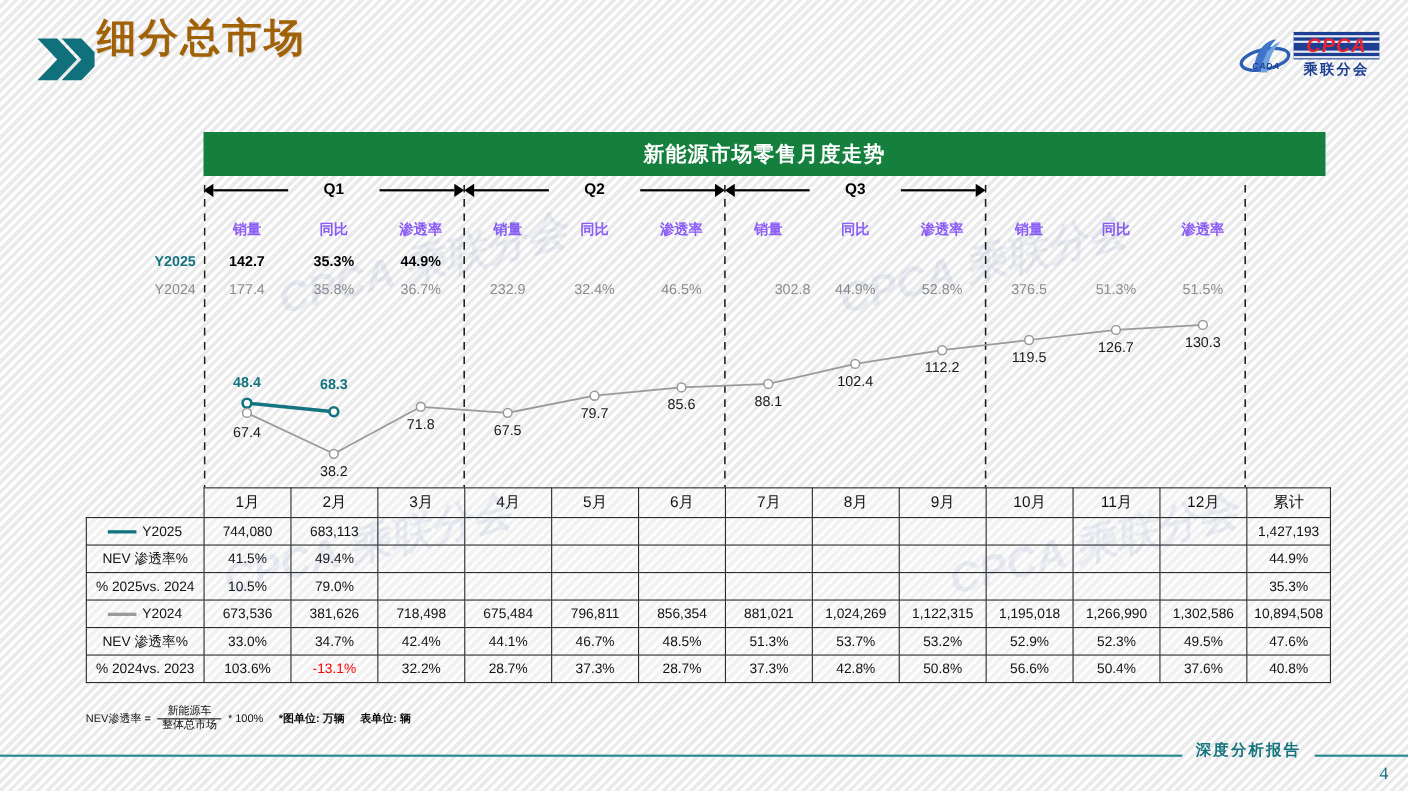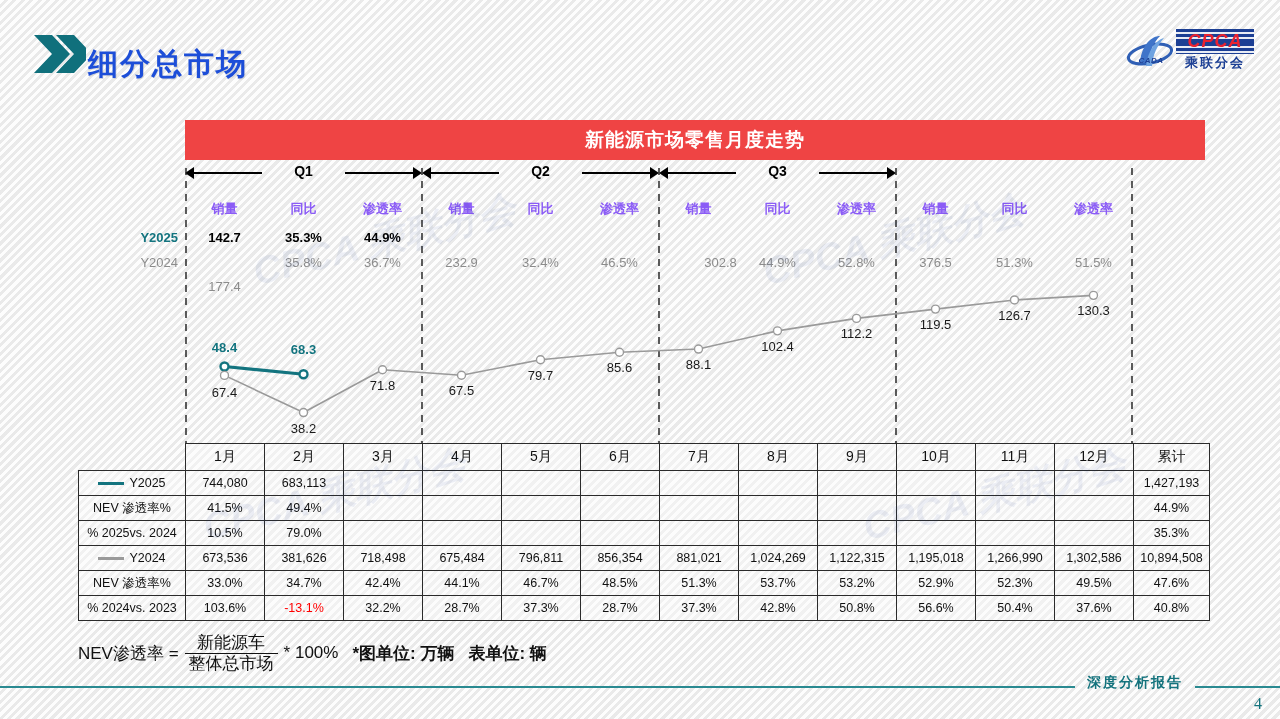--- a/index.html
+++ b/index.html
@@ -24,8 +24,8 @@
   #slide-header { position: absolute; left: 0; top: 0; width: 1280px; height: 104px; }
   #chevron-icon { position: absolute; left: 34px; top: 33px; }
   #page-title {
-    position: absolute; left: 88px; top: 40px;
-    font-size: 30px; font-weight: bold; color: #1d4ed8;
+    position: absolute; left: 88px; top: 10px;
+    font-size: 36px; font-weight: bold; color: #a16207;
     letter-spacing: 2px; line-height: 48px;
     text-shadow: 1px 1px 0 rgba(0,0,0,0.10);
   }

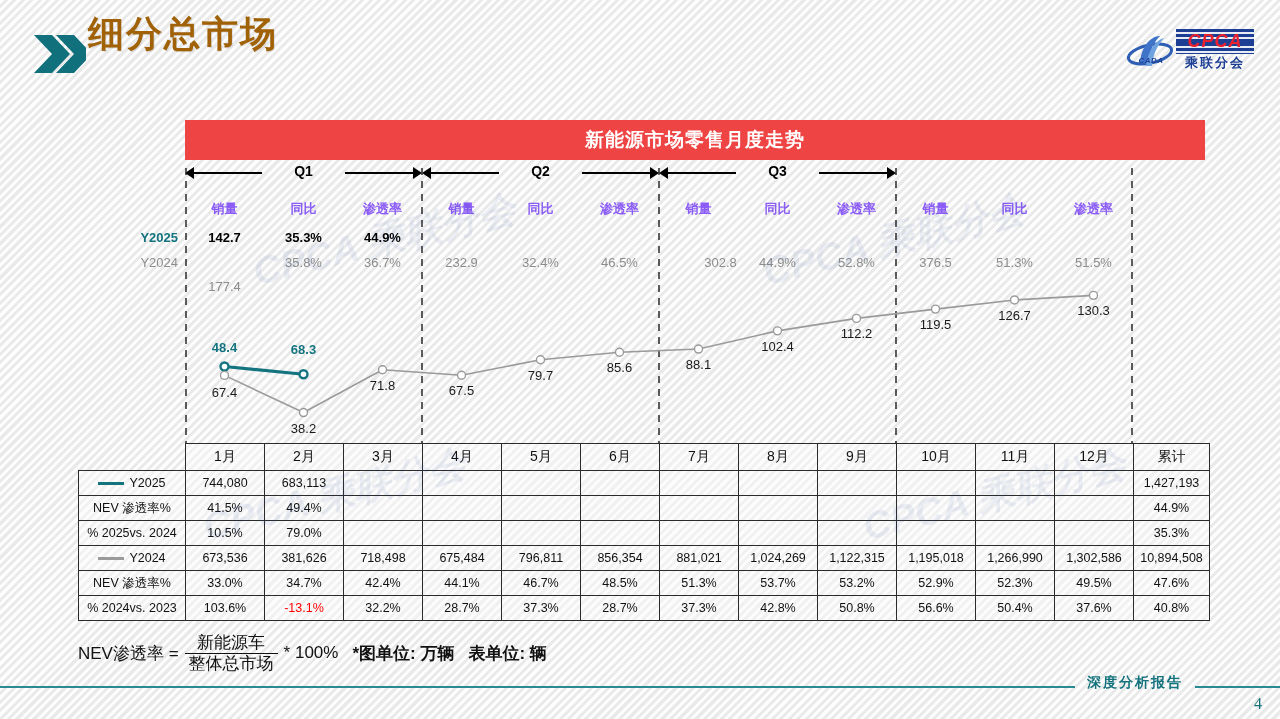--- a/index.html
+++ b/index.html
@@ -57,7 +57,7 @@
   
   #chart-panel { position: absolute; left: 185px; top: 120px; width: 1020px; height: 40px; }
   #chart-title-bar {
-    width: 1020px; height: 40px; background: #ef4444;
+    width: 1020px; height: 40px; background: #15803d;
     color: #ffffff; font-size: 19px; font-weight: bold;
     display: flex; align-items: center; justify-content: center;
     letter-spacing: 1px;

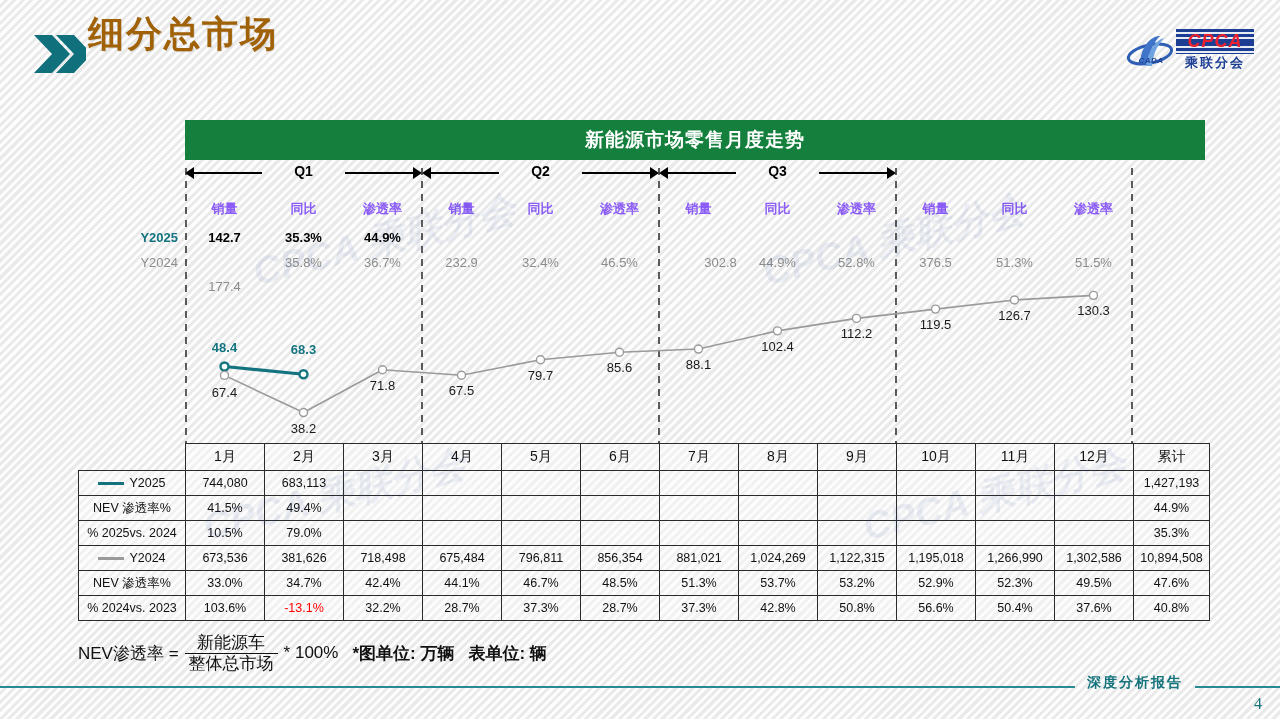--- a/index.html
+++ b/index.html
@@ -243,7 +243,7 @@
   </div>
 <div id="row-label-2024">Y2024</div>
 <div id="y2024-summary">
-    <div class="mcell y24" style="left: 0px; width: 79px; margin-top: 24px;">177.4</div>
+    <div class="mcell y24" style="left: 0px; width: 79px;">177.4</div>
     <div class="mcell y24" style="left: 79px; width: 79px;">35.8%</div>
     <div class="mcell y24" style="left: 158px; width: 79px;">36.7%</div>
     <div class="mcell y24" style="left: 237px; width: 79px;">232.9</div>

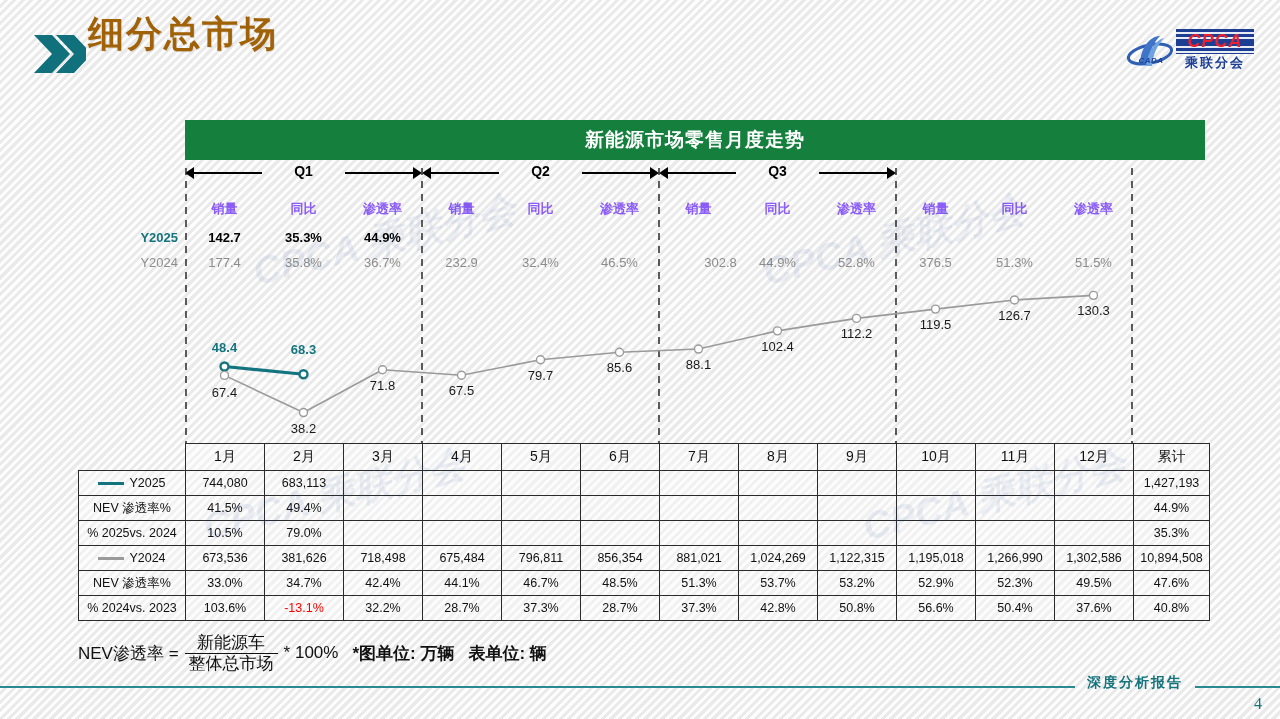--- a/index.html
+++ b/index.html
@@ -127,7 +127,7 @@
   .tr-thick td { border-top: 2px solid #1a1a1a; }
 
   
-  #footnote { position: absolute; left: 78px; top: 636px; height: 34px; display: flex; align-items: center; font-size: 17px; color: #111; }
+  #footnote { position: absolute; left: 78px; top: 636px; height: 34px; display: flex; align-items: center; font-size: 10px; color: #111; }
   #footnote .fraction { display: inline-block; text-align: center; margin: 0 6px; line-height: 1.15; }
   #footnote .fraction .num { display: block; padding: 0 4px; }
   #footnote .fraction .den { display: block; border-top: 1px solid #111; padding: 0 4px; }

